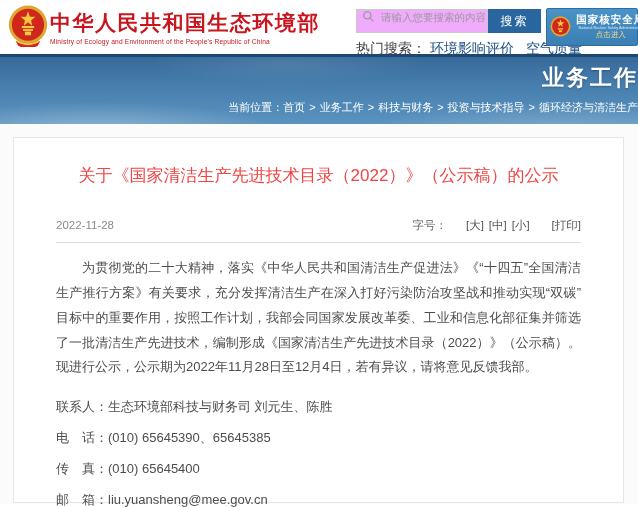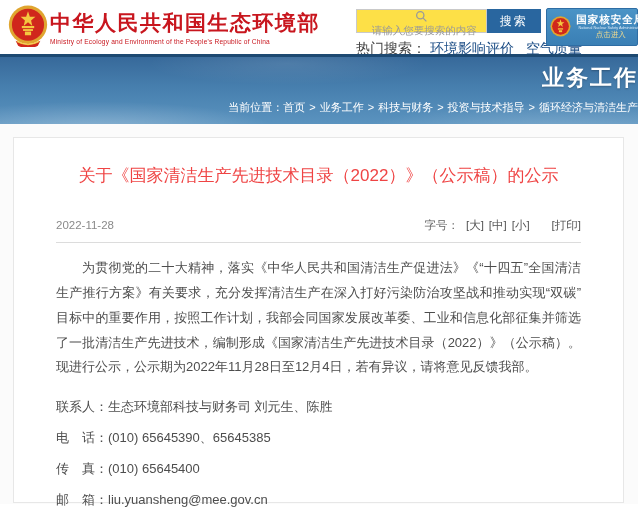--- a/index.html
+++ b/index.html
@@ -20,7 +20,7 @@
 
   .search-area { position:absolute; left:356px; top:9px; width:185px; }
   .search-row { display:flex; align-items:stretch; height:24px; }
-  .search-box { display:flex; align-items:center; border:1px solid #c9c9c9; background:#fde047; width:138px; padding-left:5px;flex-direction:column; }
+  .search-box { display:flex; align-items:flex-start; border:1px solid #c9c9c9; background:#f0abfc; width:138px; padding-left:5px; }
   .search-box svg { width:13px; height:13px; margin-right:4px; flex:0 0 auto; }
   .search-box input { border:0; outline:0; width:108px; font-size:10.5px; color:#555; background:transparent; }
   .search-box input::placeholder { color:#999; }

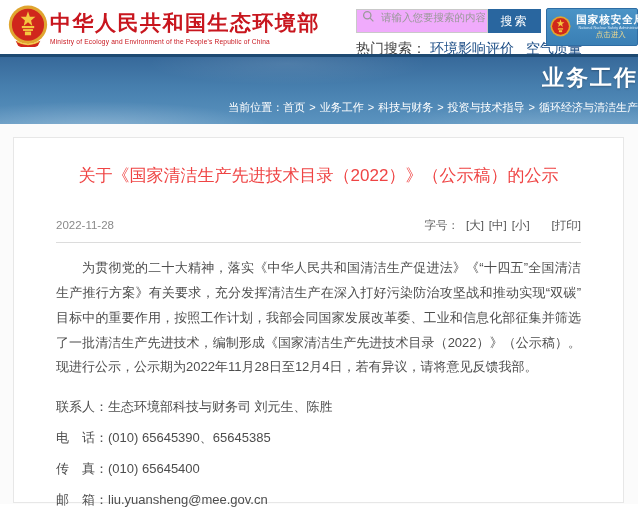--- a/index.html
+++ b/index.html
@@ -61,7 +61,7 @@
   .meta { display:flex; justify-content:space-between; align-items:center; margin-top:29px; font-size:11.5px; }
   .meta .date { color:#8a8a8a; }
   .meta .controls { color:#666; }
-  .meta .controls .fs-label { margin-right:2px; }
+  .meta .controls .fs-label { margin-right:14px; }
   .meta .controls a { color:#555; text-decoration:none; margin-left:5px; cursor:pointer; }
   .meta .controls a.print { margin-left:22px; }
   .divider { border:0; border-top:1px solid #dcdcdc; margin:9px 0 13px 0; }

